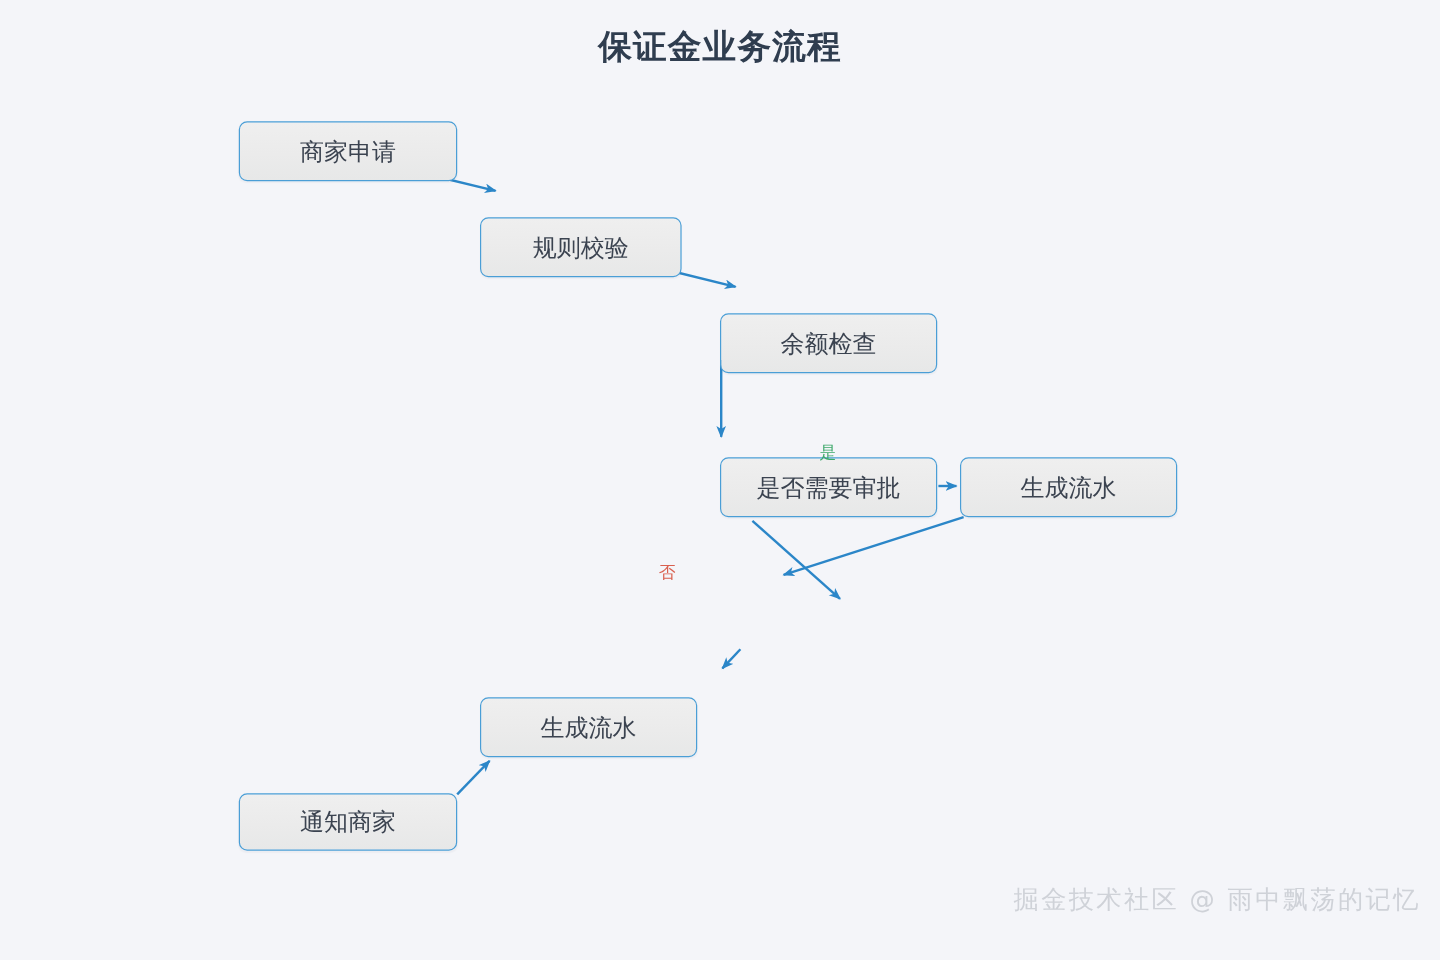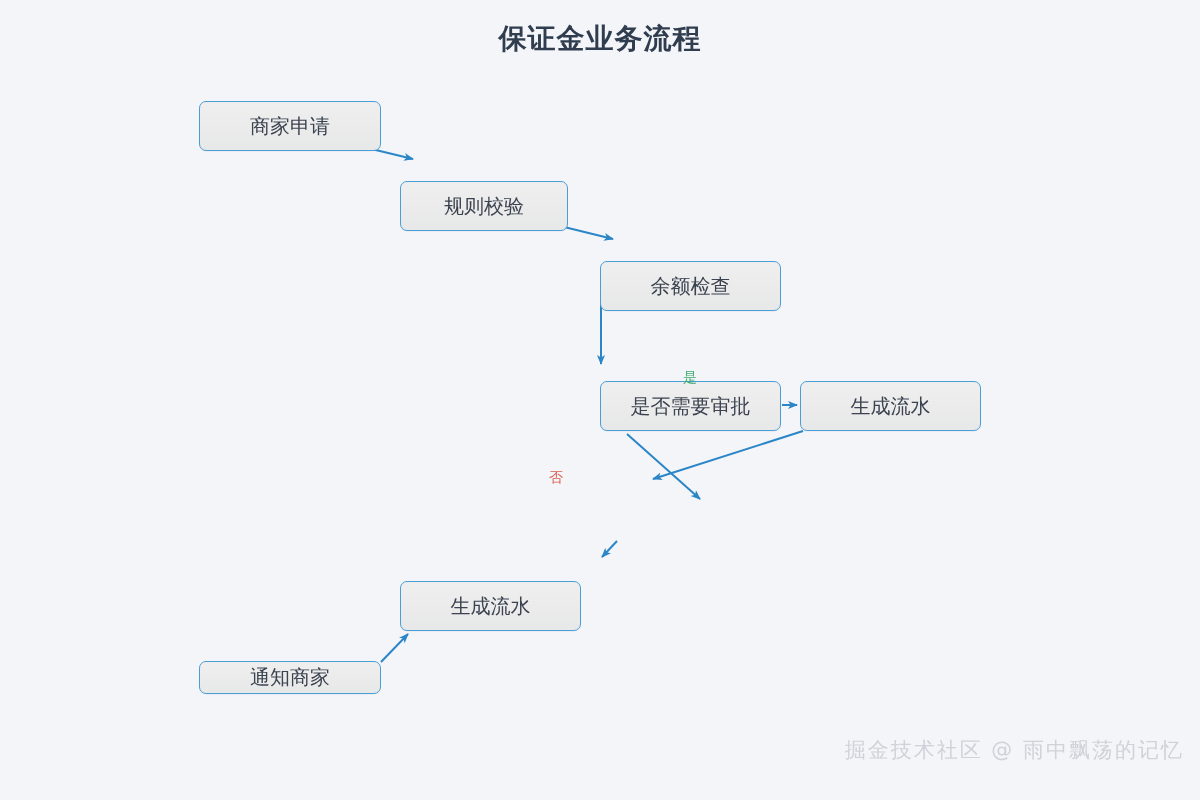--- a/index.html
+++ b/index.html
@@ -113,7 +113,7 @@
   <div class="node" style="left:400px;top:581px;width:181px;height:50px;">
       <span>生成流水</span>
     </div>
-  <div class="node" style="left:199px;top:661px;width:182px;height:33px;">
+  <div class="node" style="left:199px;top:661px;width:182px;height:48px;">
       <span>通知商家</span>
     </div>
 

